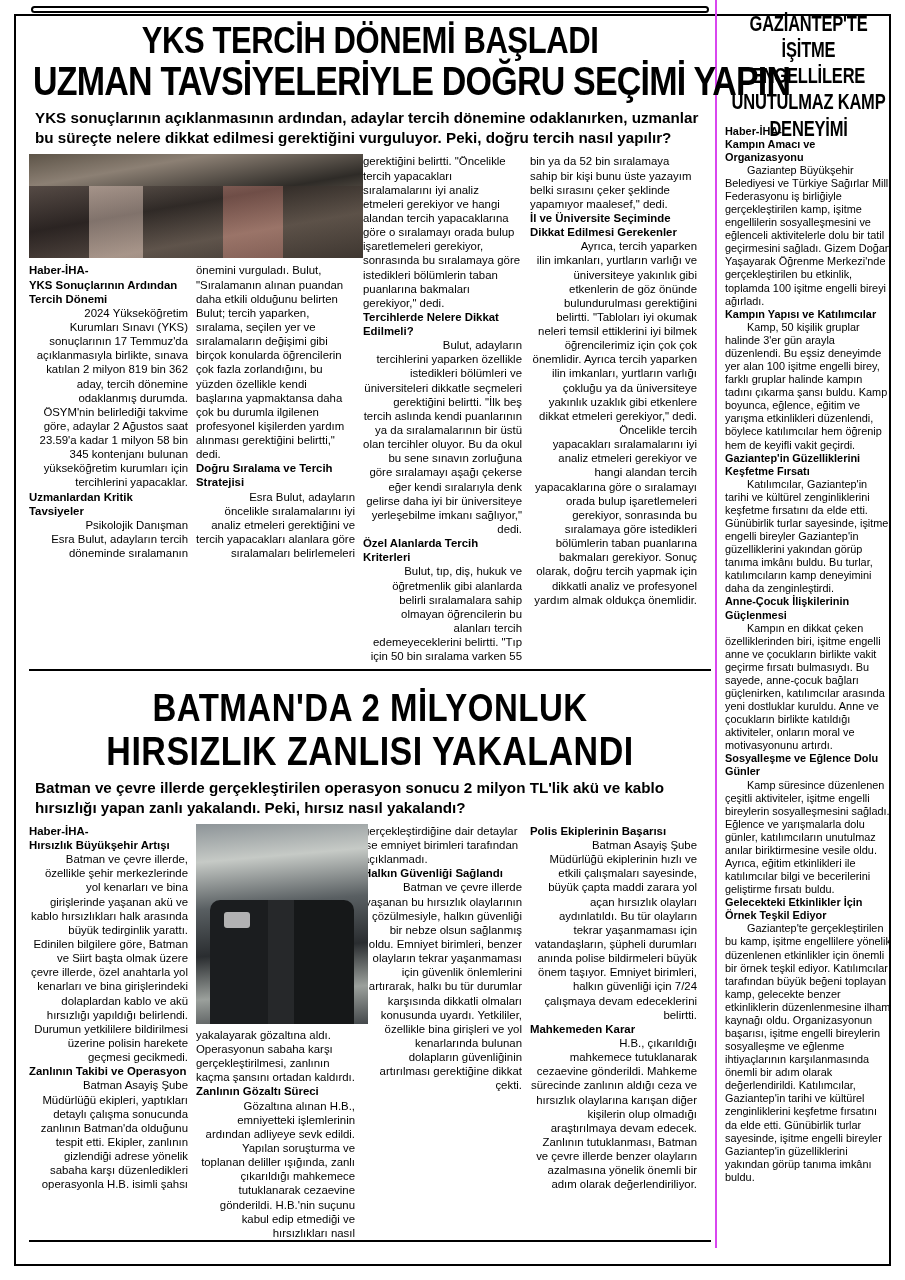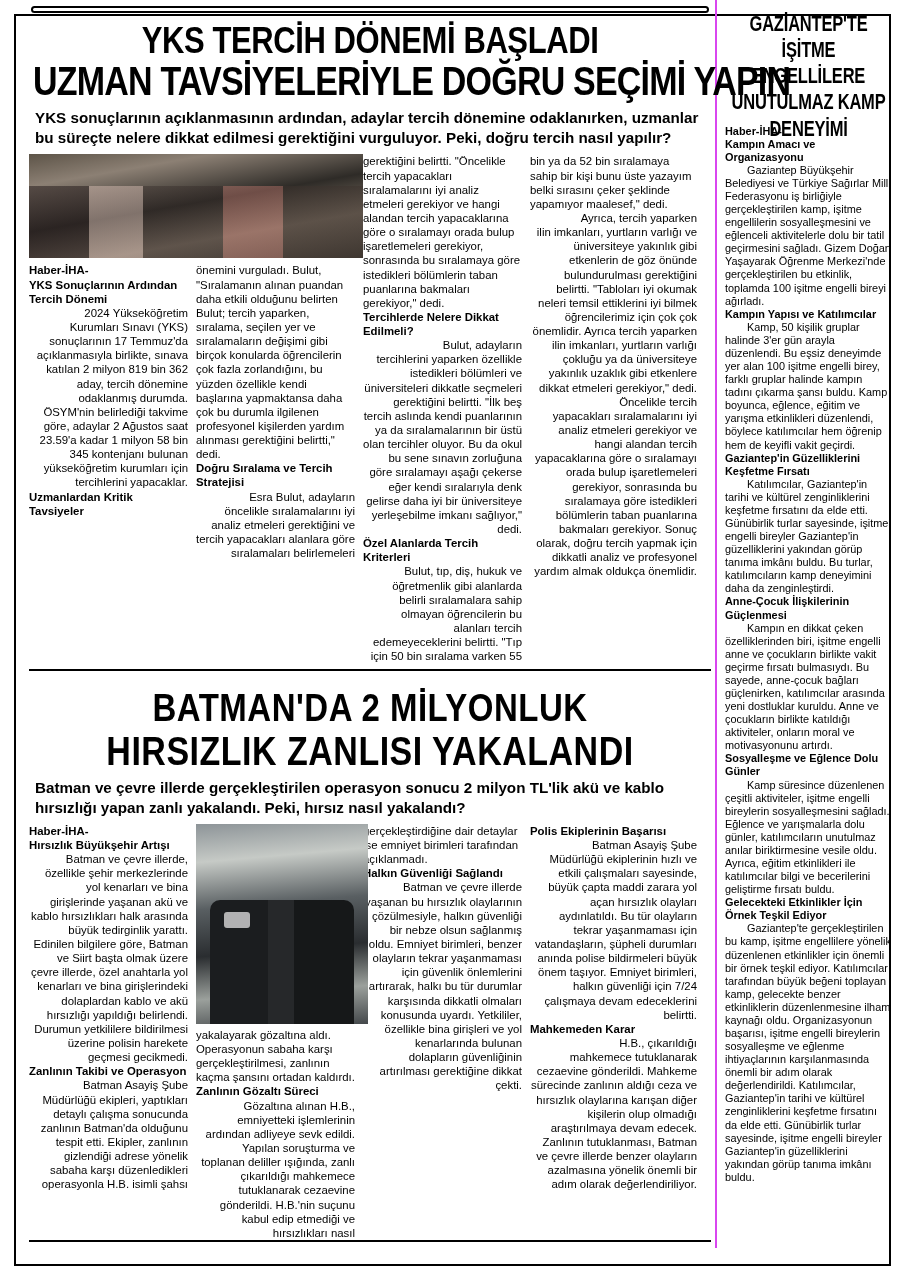--- a/index.html
+++ b/index.html
@@ -230,6 +230,7 @@
 
         <div class="col" style="padding-right:0">
           <p>bin ya da 52 bin sıralamaya sahip bir kişi bunu üste yazayım belki sırasını çeker şeklinde yapamıyor maalesef," dedi.</p>
+          <p class="sub">İl ve Üniversite Seçiminde Dikkat Edilmesi Gerekenler</p>
           <p class="ind">Ayrıca, tercih yaparken ilin imkanları, yurtların varlığı ve üniversiteye yakınlık gibi etkenlerin de göz önünde bulundurulması gerektiğini belirtti. "Tabloları iyi okumak neleri temsil ettiklerini iyi bilmek öğrencilerimiz için çok çok önemlidir. Ayrıca tercih yaparken ilin imkanları, yurtların varlığı çokluğu ya da üniversiteye yakınlık uzaklık gibi etkenlere dikkat etmeleri gerekiyor," dedi.</p>
           <p class="ind">Öncelikle tercih yapacakları sıralamalarını iyi analiz etmeleri gerekiyor ve hangi alandan tercih yapacaklarına göre o sıralamayı orada bulup işaretlemeleri gerekiyor, sonrasında bu sıralamaya göre istedikleri bölümlerin taban puanlarına bakmaları gerekiyor. Sonuç olarak, doğru tercih yapmak için dikkatli analiz ve profesyonel yardım almak oldukça önemlidir.</p>
         </div>

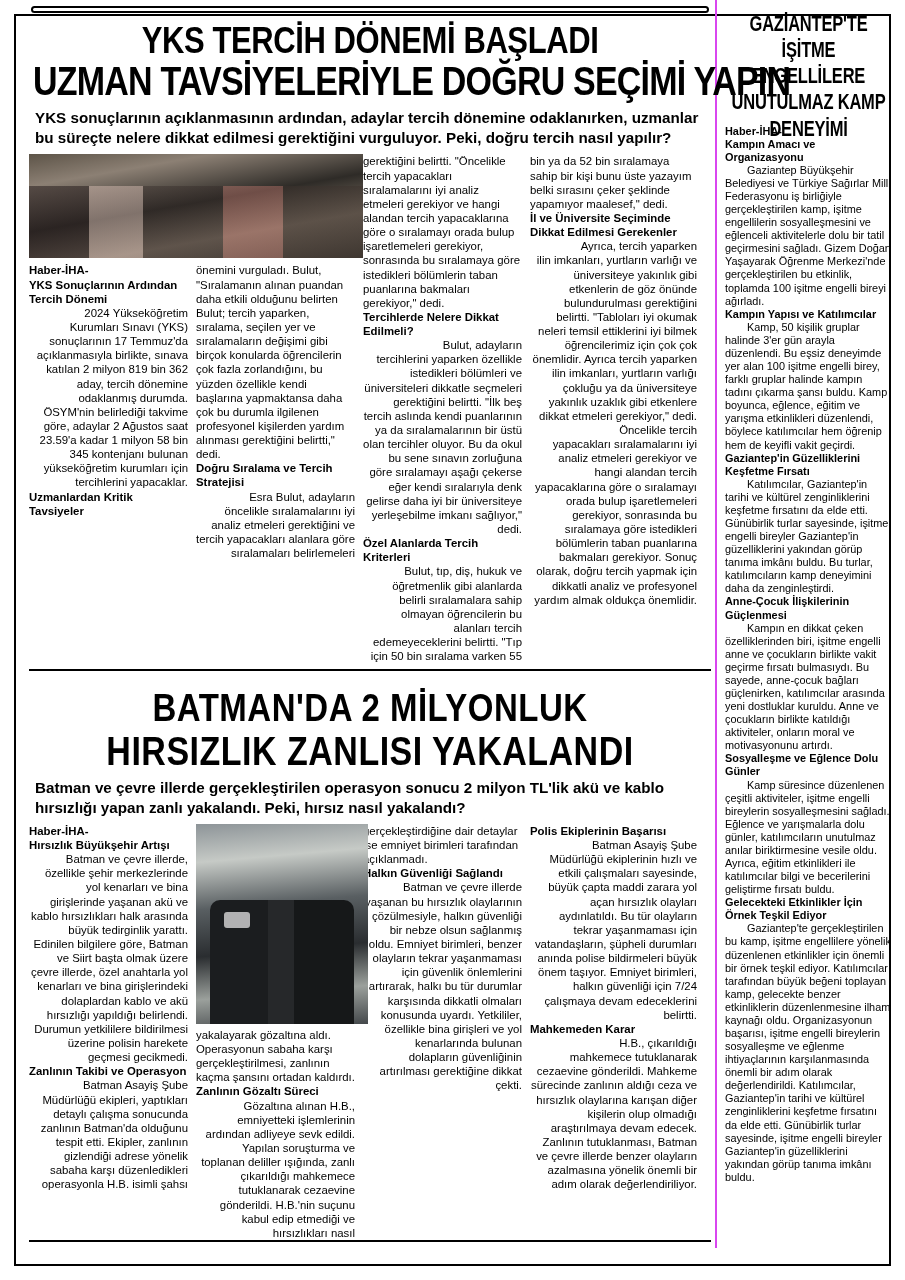--- a/index.html
+++ b/index.html
@@ -211,6 +211,7 @@
           <p class="sub">YKS Sonuçlarının Ardından Tercih Dönemi</p>
           <p class="ind">2024 Yükseköğretim Kurumları Sınavı (YKS) sonuçlarının 17 Temmuz'da açıklanmasıyla birlikte, sınava katılan 2 milyon 819 bin 362 aday, tercih dönemine odaklanmış durumda. ÖSYM'nin belirlediği takvime göre, adaylar 2 Ağustos saat 23.59'a kadar 1 milyon 58 bin 345 kontenjanı bulunan yükseköğretim kurumları için tercihlerini yapacaklar.</p>
           <p class="sub">Uzmanlardan Kritik Tavsiyeler</p>
+          <p class="ind">Psikolojik Danışman Esra Bulut, adayların tercih döneminde sıralamanın</p>
         </div>
 
         <div class="col">

